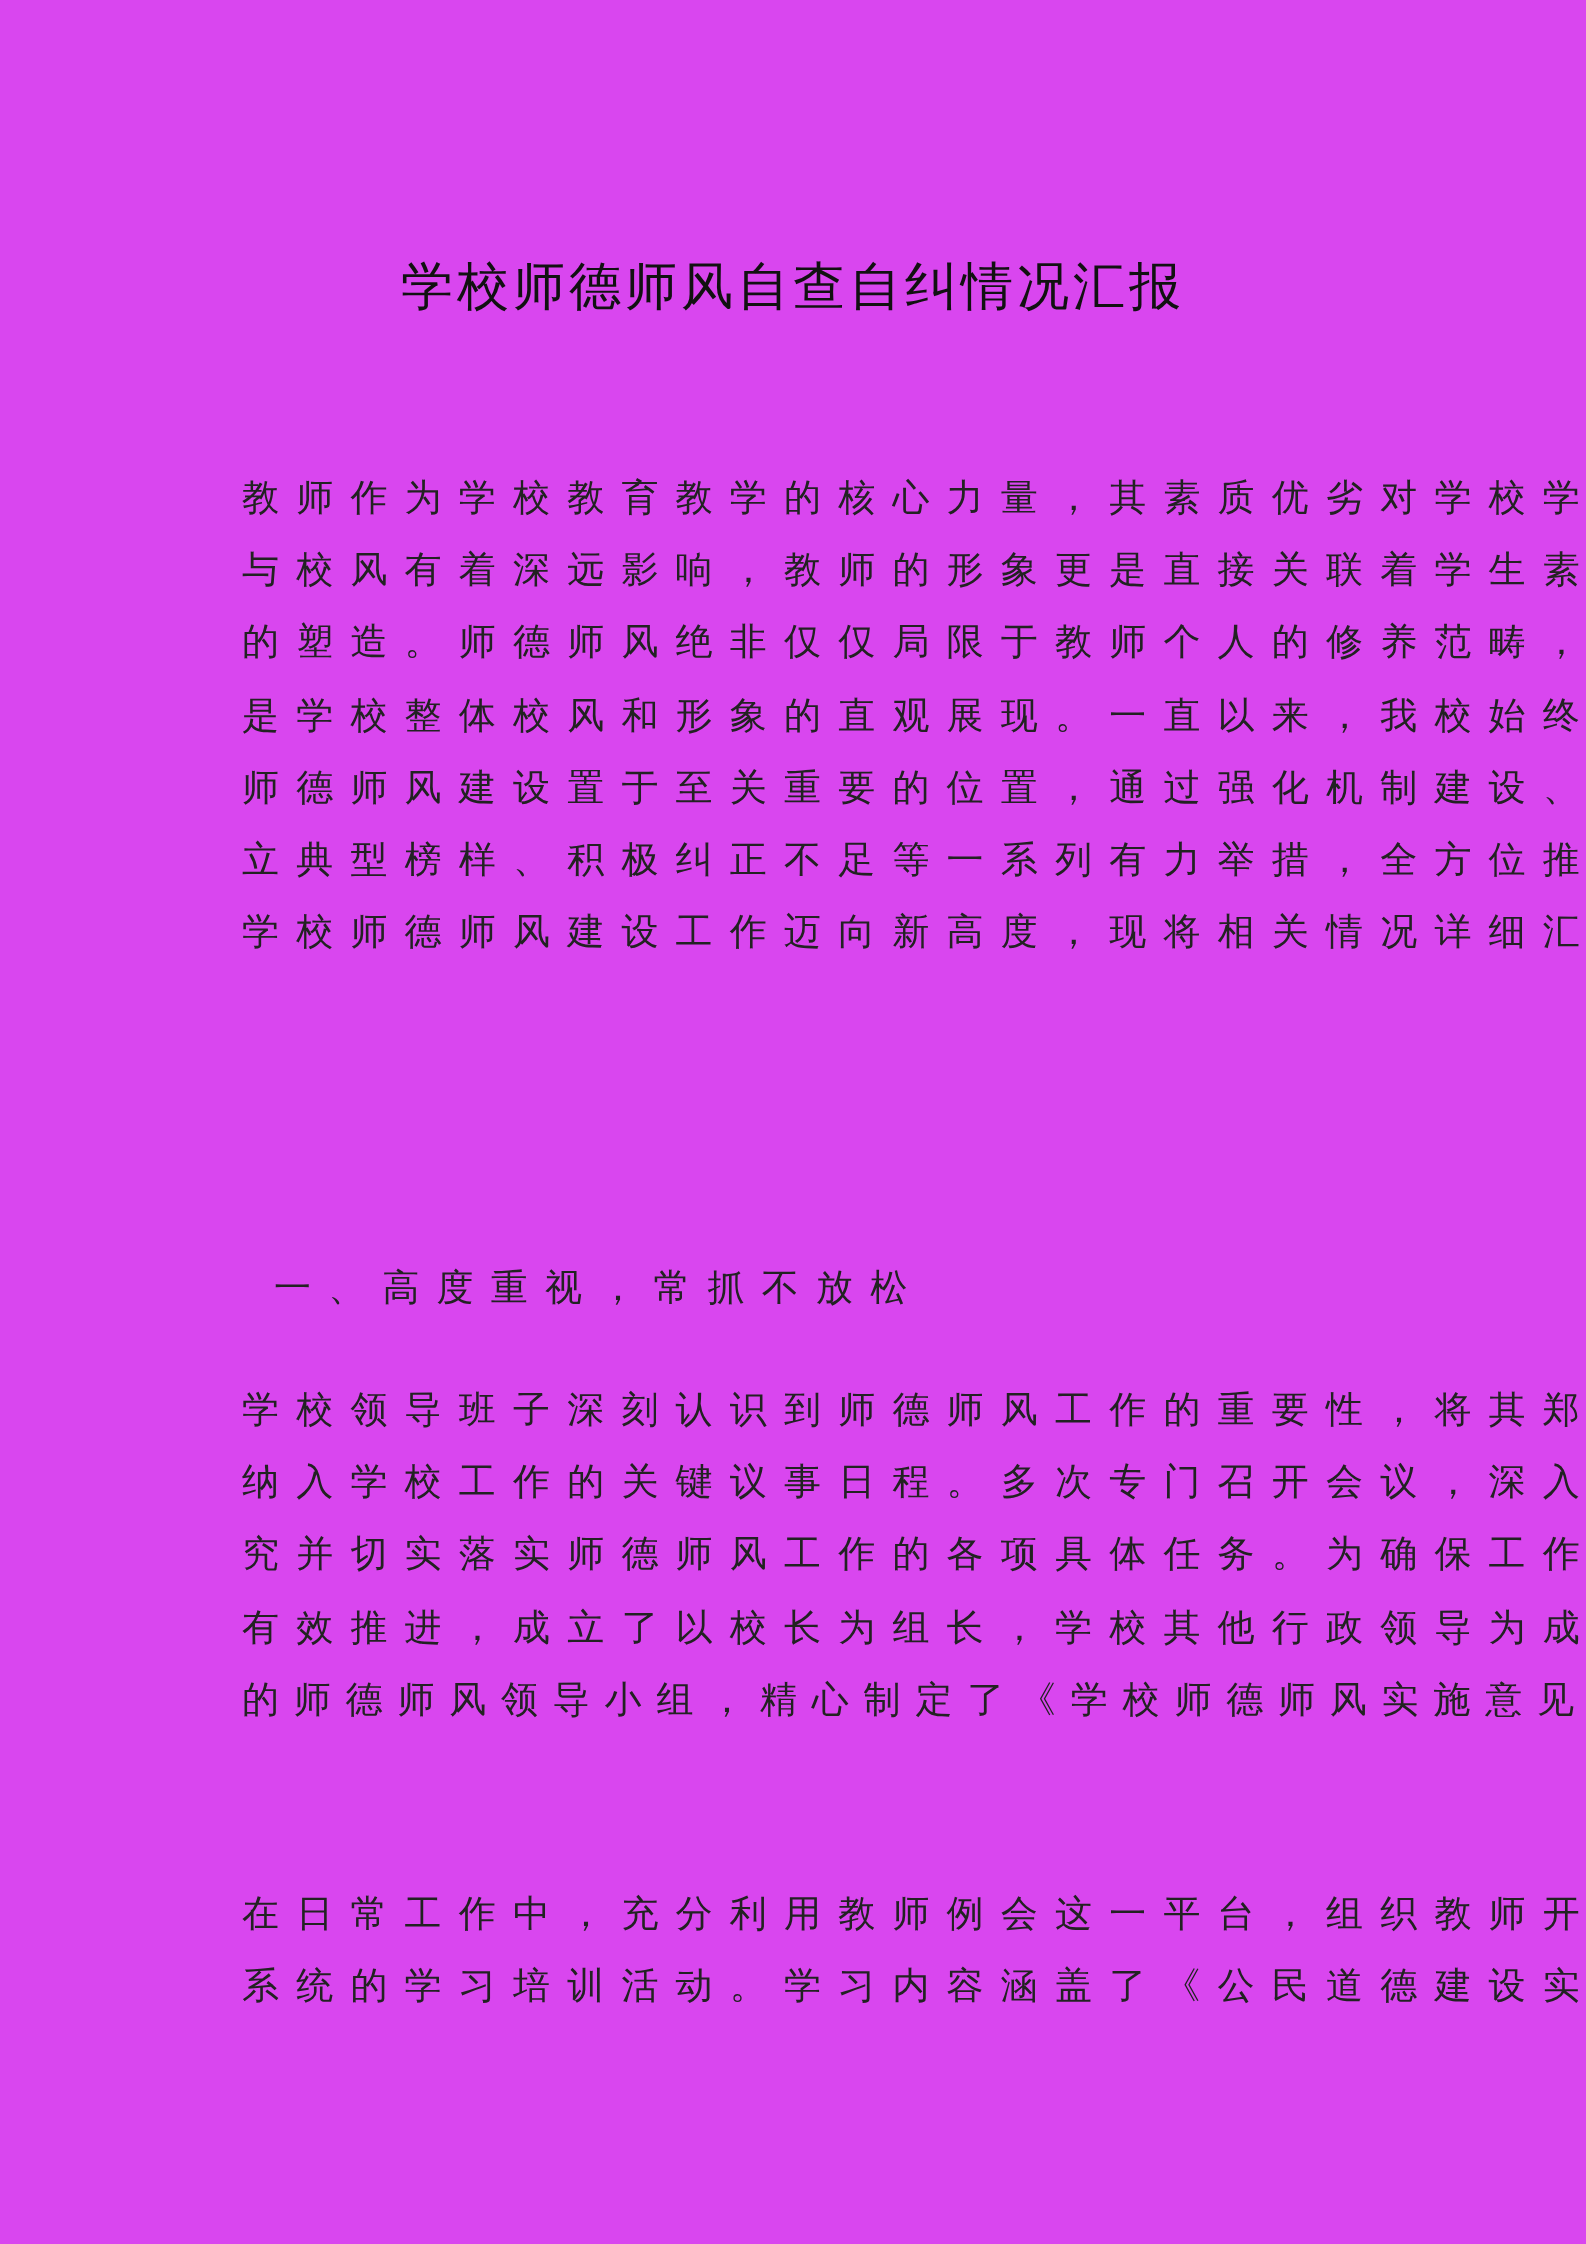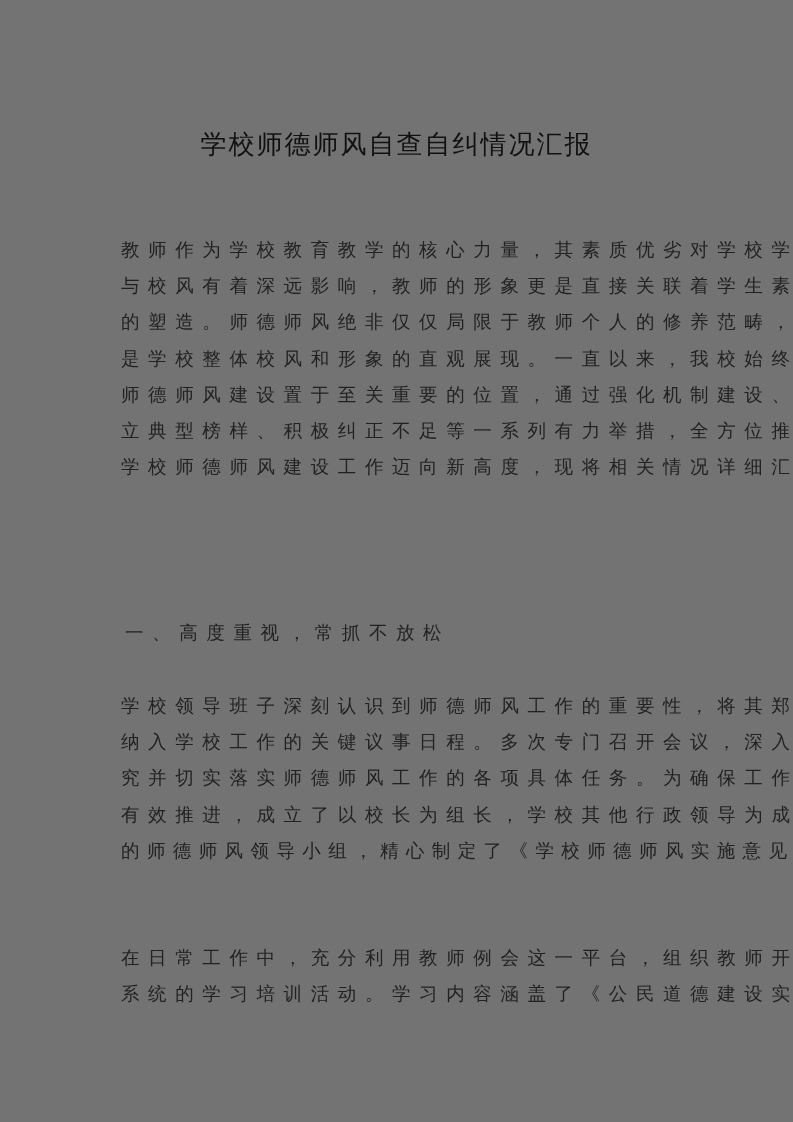--- a/index.html
+++ b/index.html
@@ -20,7 +20,7 @@
       left: 0; top: 0;
       width: 793px;
       height: 1122px;
-      background: #737373;
+      background: #d946ef;
     }
     .title {
       position: absolute;

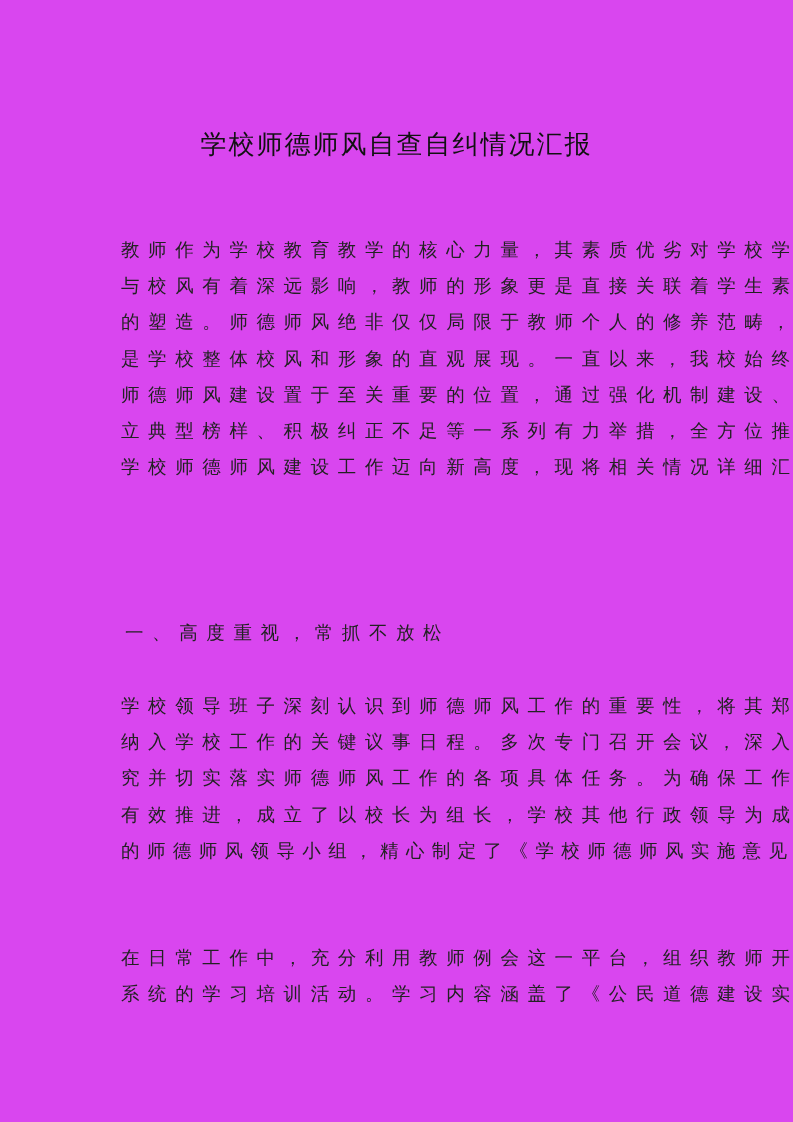--- a/index.html
+++ b/index.html
@@ -51,7 +51,7 @@
       word-break: break-all;
     }
     .heading {
-      margin: 4px;
+      margin: 16px;
       font-size: 18.5px;
       line-height: 36px;
       letter-spacing: 8.6px;

